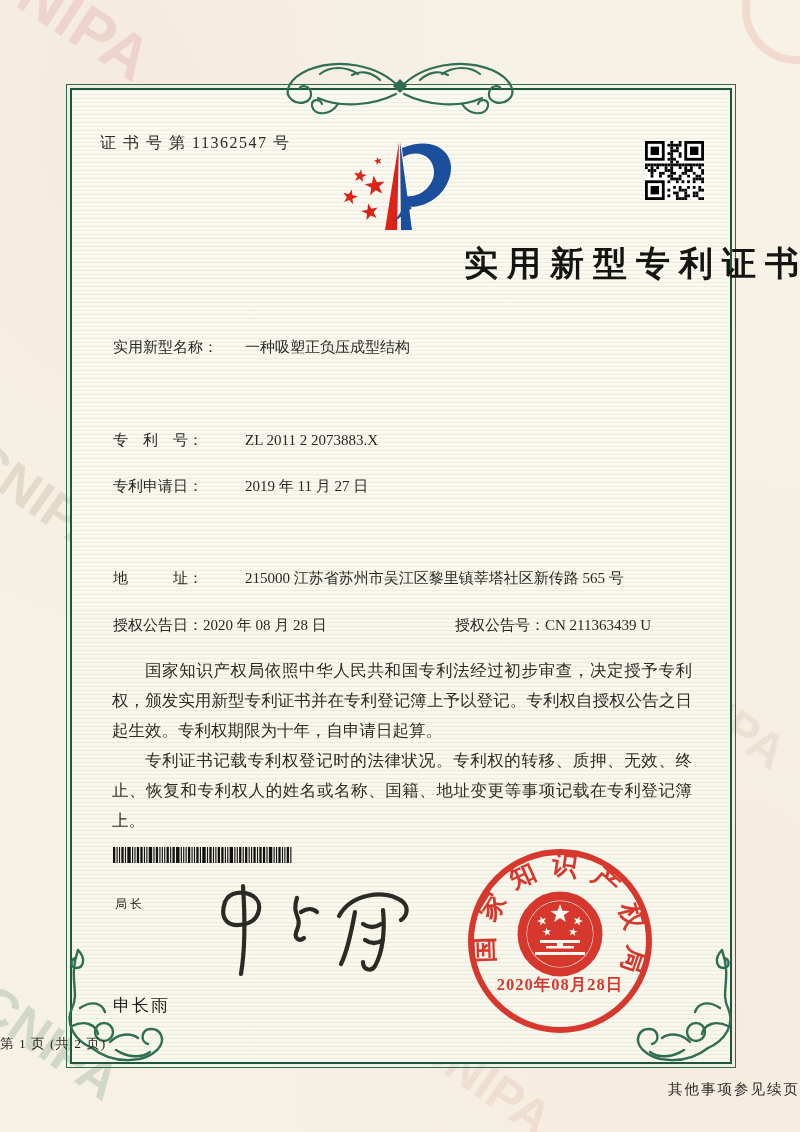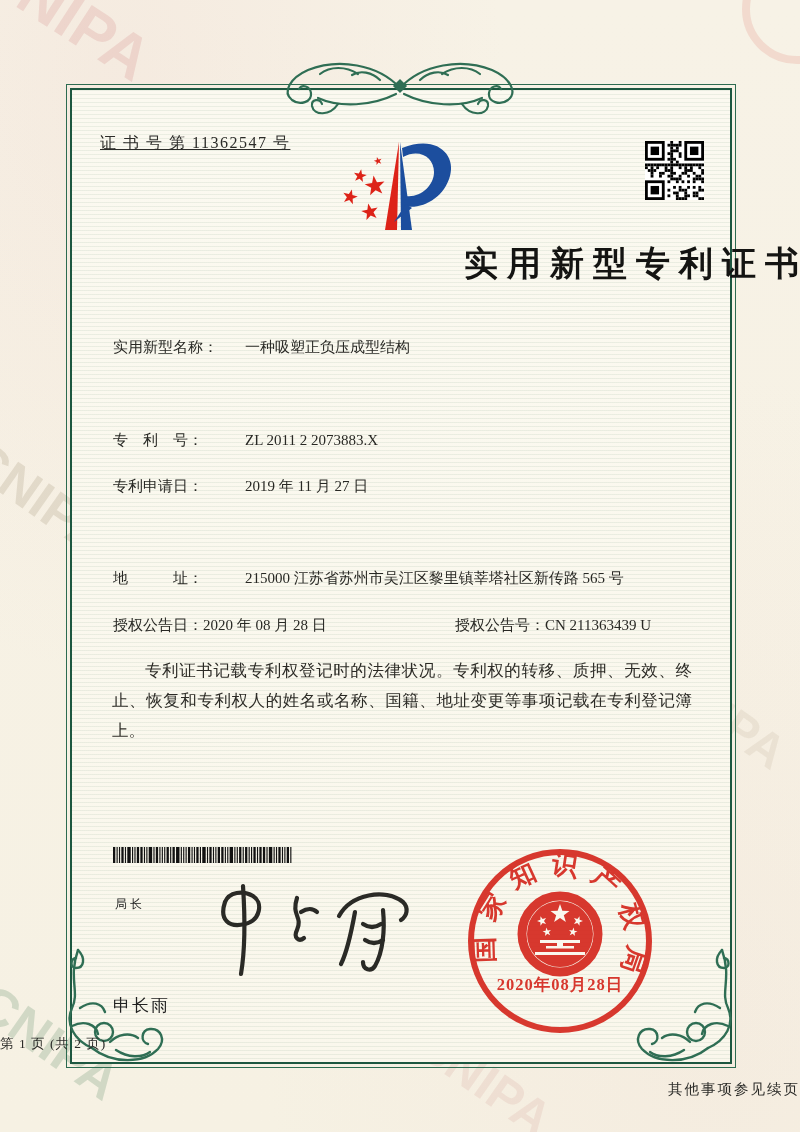--- a/index.html
+++ b/index.html
@@ -35,7 +35,7 @@
                    linear-gradient(#fbf9f0,#faf7ec); }
   .ornament { position:absolute; pointer-events:none; }
   
-  .cert-no { position:absolute; left:100px; top:133px; font-size:16px; color:#2b2b28; letter-spacing:1.5px;text-decoration:underline; }
+  .cert-no { position:absolute; left:100px; top:133px; font-size:16px; color:#2b2b28; letter-spacing:1.5px; }
   .logo { position:absolute; left:322px; top:118px; width:156px; height:114px; }
   .qr { position:absolute; left:645px; top:141px; width:59px; height:59px; background:#fff; }
   .title { position:absolute; left:8px; width:800px; top:241px; text-align:right;

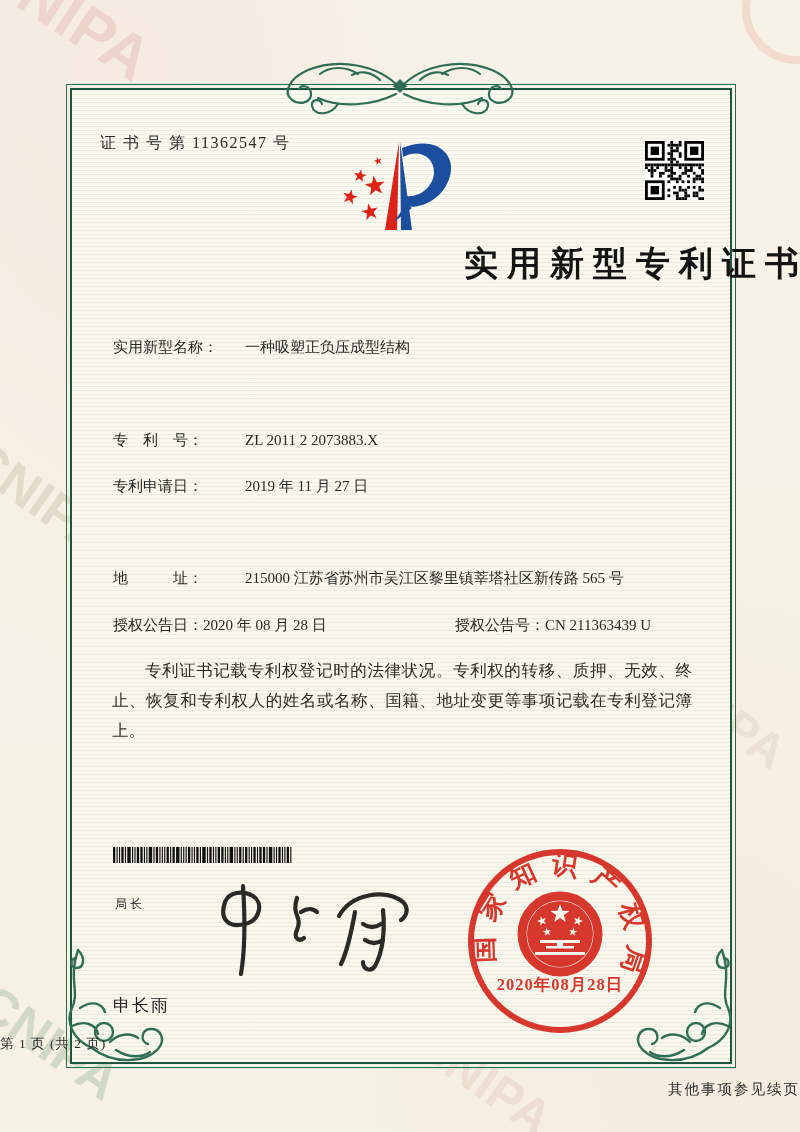--- a/index.html
+++ b/index.html
@@ -286,6 +286,7 @@
   </div>
 
   <div class="paras">
+    <p>国家知识产权局依照中华人民共和国专利法经过初步审查，决定授予专利权，颁发实用新型专利证书并在专利登记簿上予以登记。专利权自授权公告之日起生效。专利权期限为十年，自申请日起算。</p>
     <p>专利证书记载专利权登记时的法律状况。专利权的转移、质押、无效、终止、恢复和专利权人的姓名或名称、国籍、地址变更等事项记载在专利登记簿上。</p>
   </div>
 

